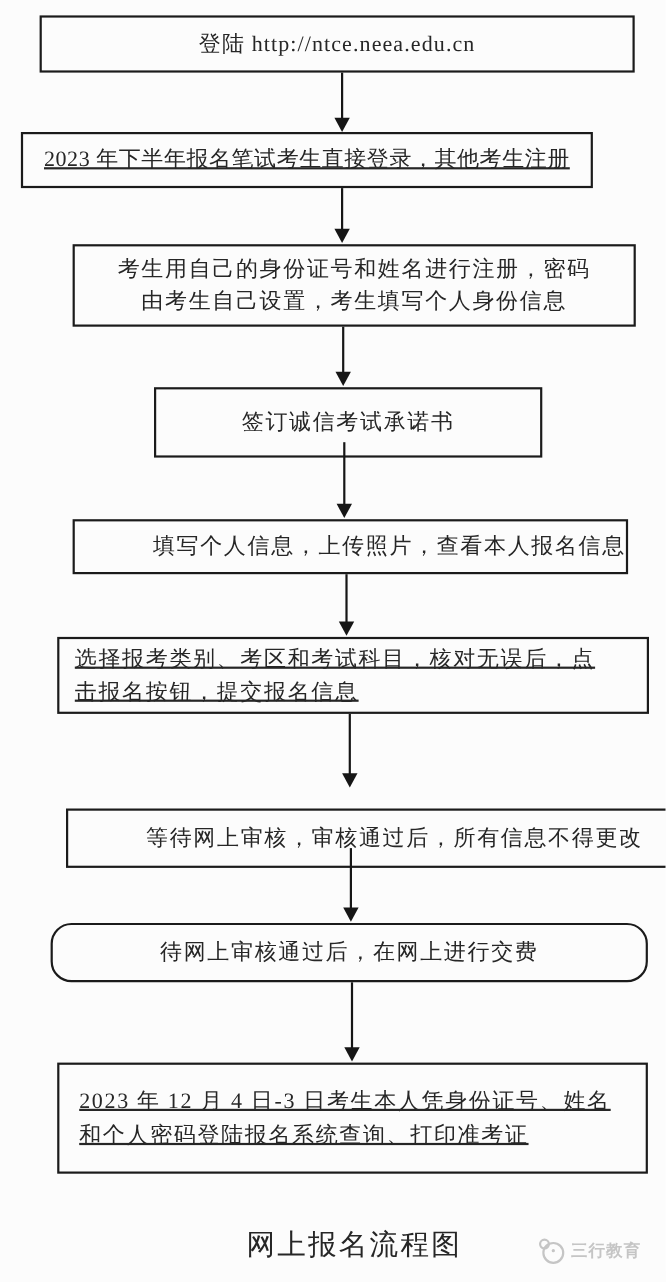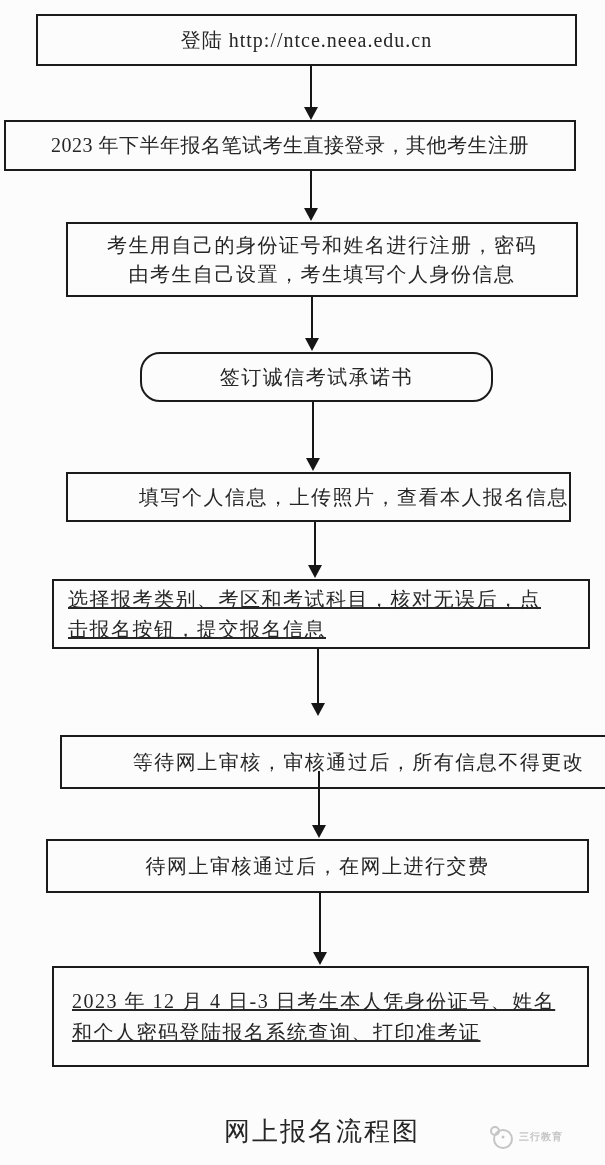--- a/index.html
+++ b/index.html
@@ -85,7 +85,7 @@
     <div class="head" style="left:304px; top:107px;"></div>
   </div>
 
-  <div class="flow-box" style="left:4px; top:120px; width:572px; height:51px; letter-spacing:0.5px;">
+  <div class="flow-box" style="left:19px; top:120px; width:520px; height:51px; letter-spacing:0.5px;text-decoration:underline;">
     <span>2023 年下半年报名笔试考生直接登录，其他考生注册</span>
   </div>
 

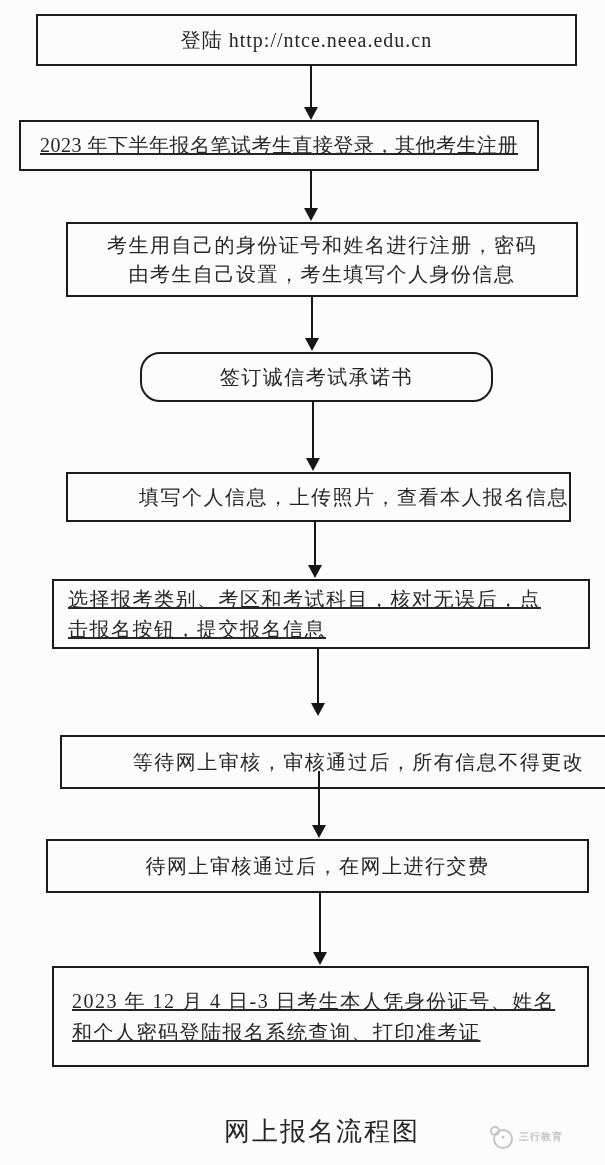--- a/index.html
+++ b/index.html
@@ -103,7 +103,7 @@
     <div class="head" style="left:305px; top:338px;"></div>
   </div>
 
-  <div class="flow-box" style="left:140px; top:352px; width:353px; height:50px;border-radius:20px;">
+  <div class="flow-box" style="left:140px; top:352px; width:353px; height:64px;">
     <span>签订诚信考试承诺书</span>
   </div>
 

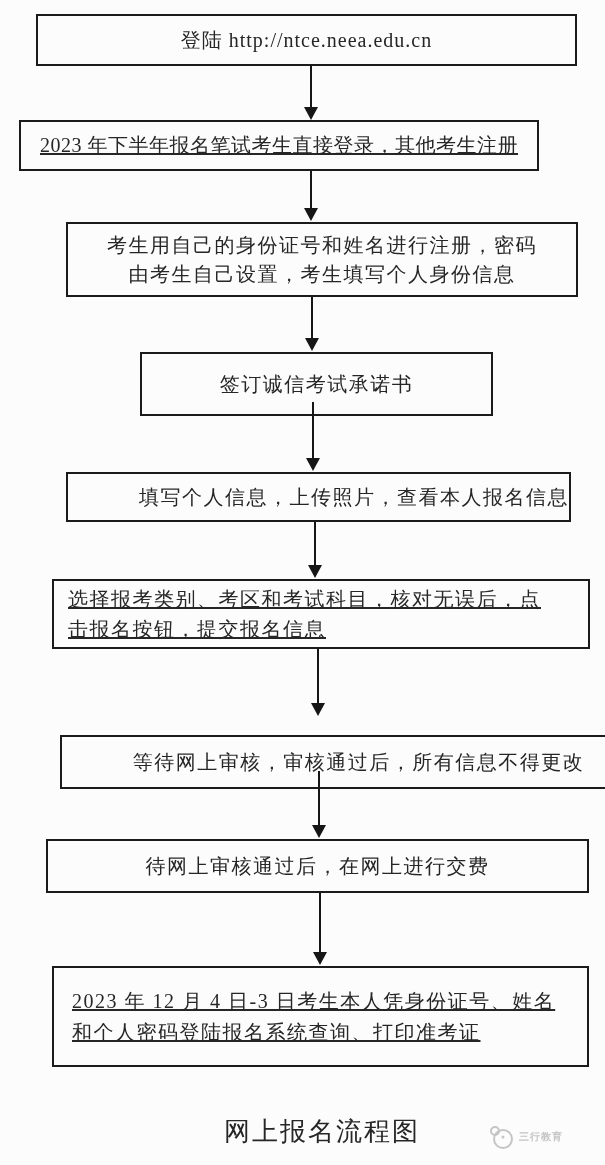--- a/index.html
+++ b/index.html
@@ -139,7 +139,7 @@
     <div class="head" style="left:312px; top:825px;"></div>
   </div>
 
-  <div class="flow-box" style="left:46px; top:839px; width:543px; height:54px;">
+  <div class="flow-box" style="left:46px; top:839px; width:543px; height:54px;border-radius:19px;">
     <span>待网上审核通过后，在网上进行交费</span>
   </div>
 

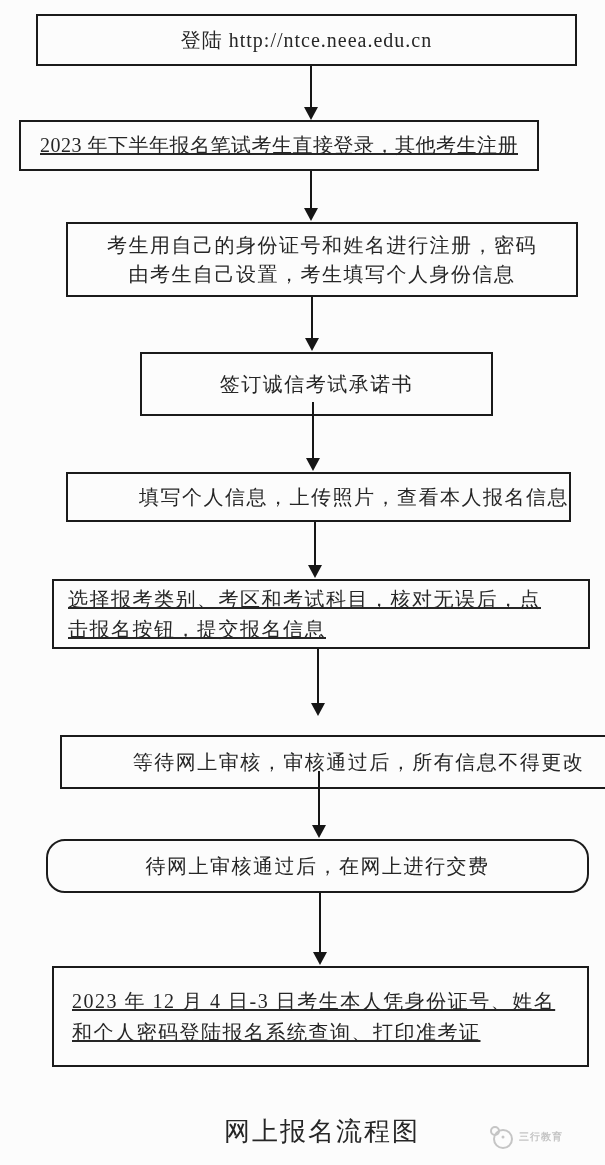--- a/index.html
+++ b/index.html
@@ -65,7 +65,7 @@
     color: #c5c5c5;
   }
   .watermark .wm-text {
-    font-size: 10px;
+    font-size: 15px;
     font-weight: bold;
     letter-spacing: 1px;
     font-family: "Liberation Sans", sans-serif;

